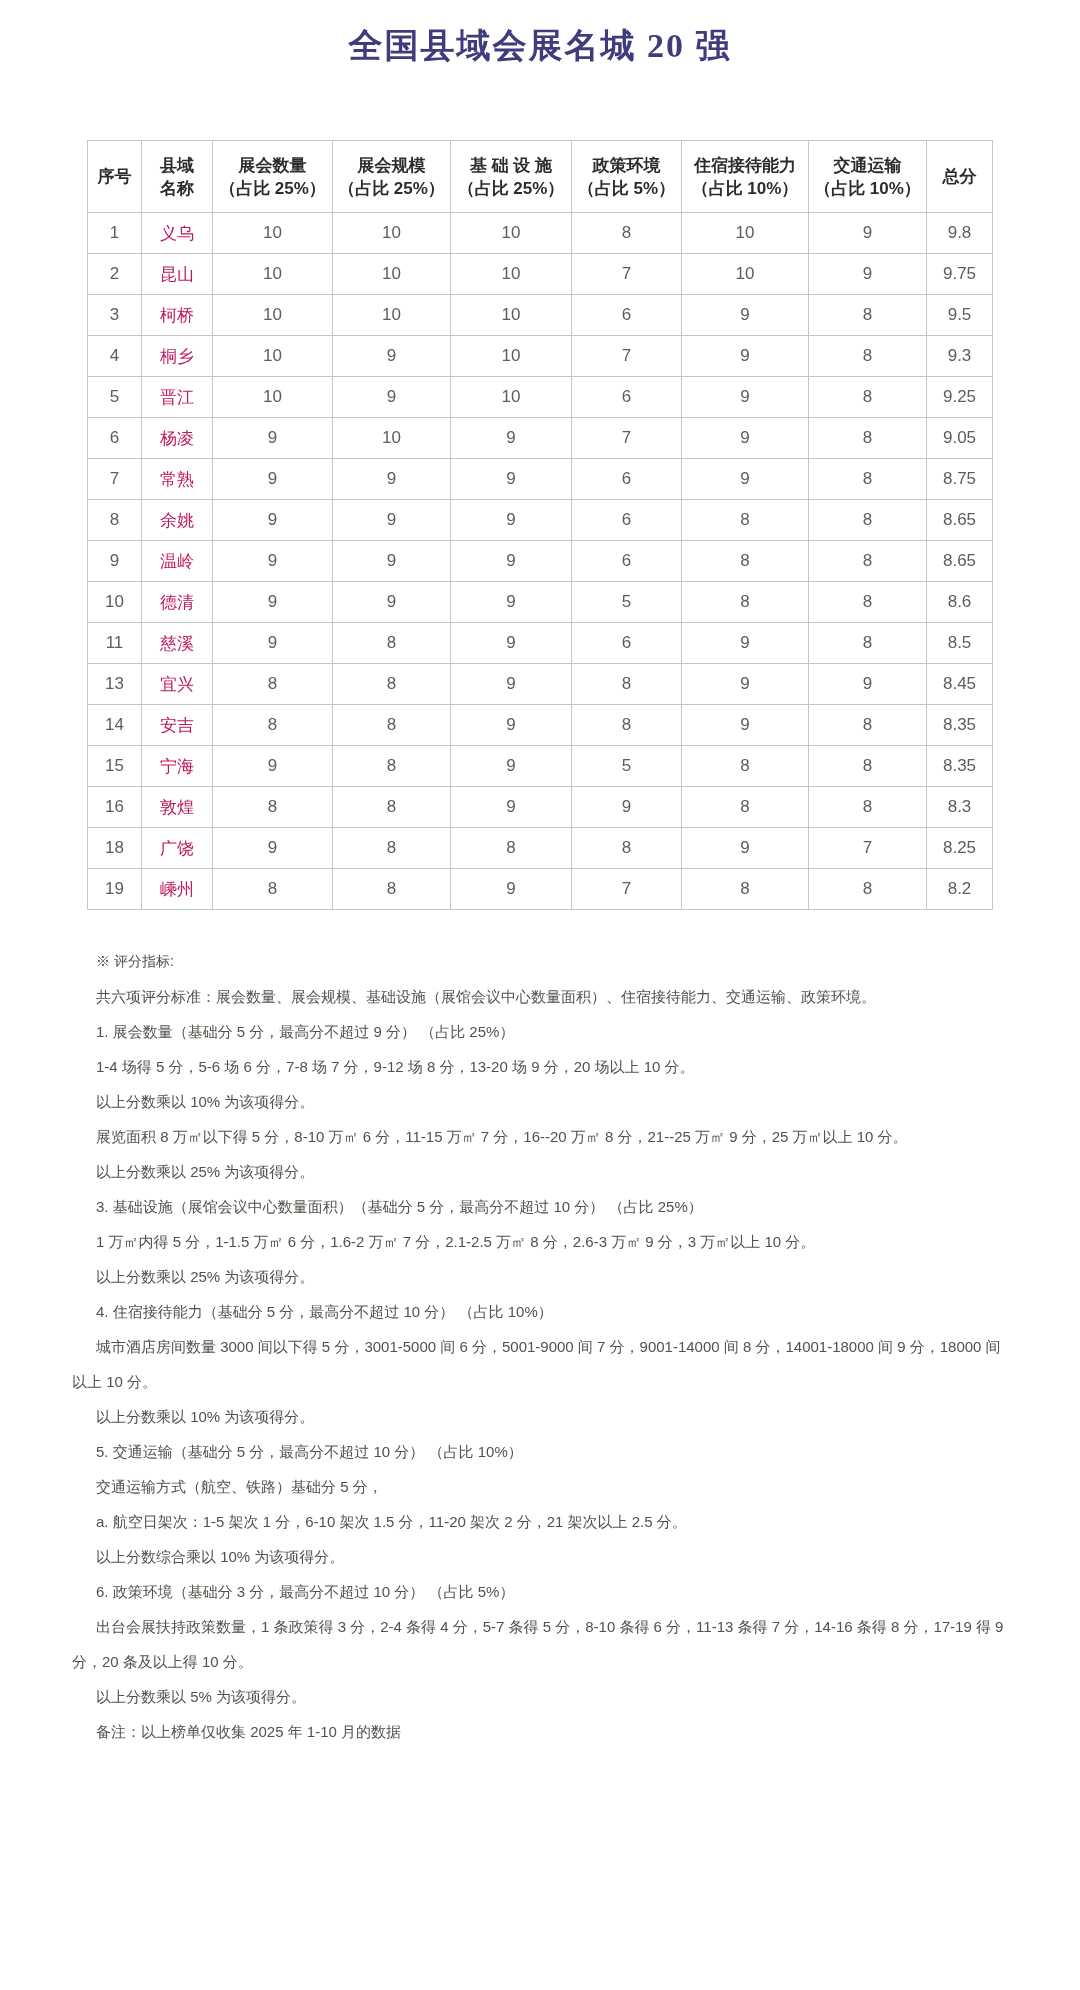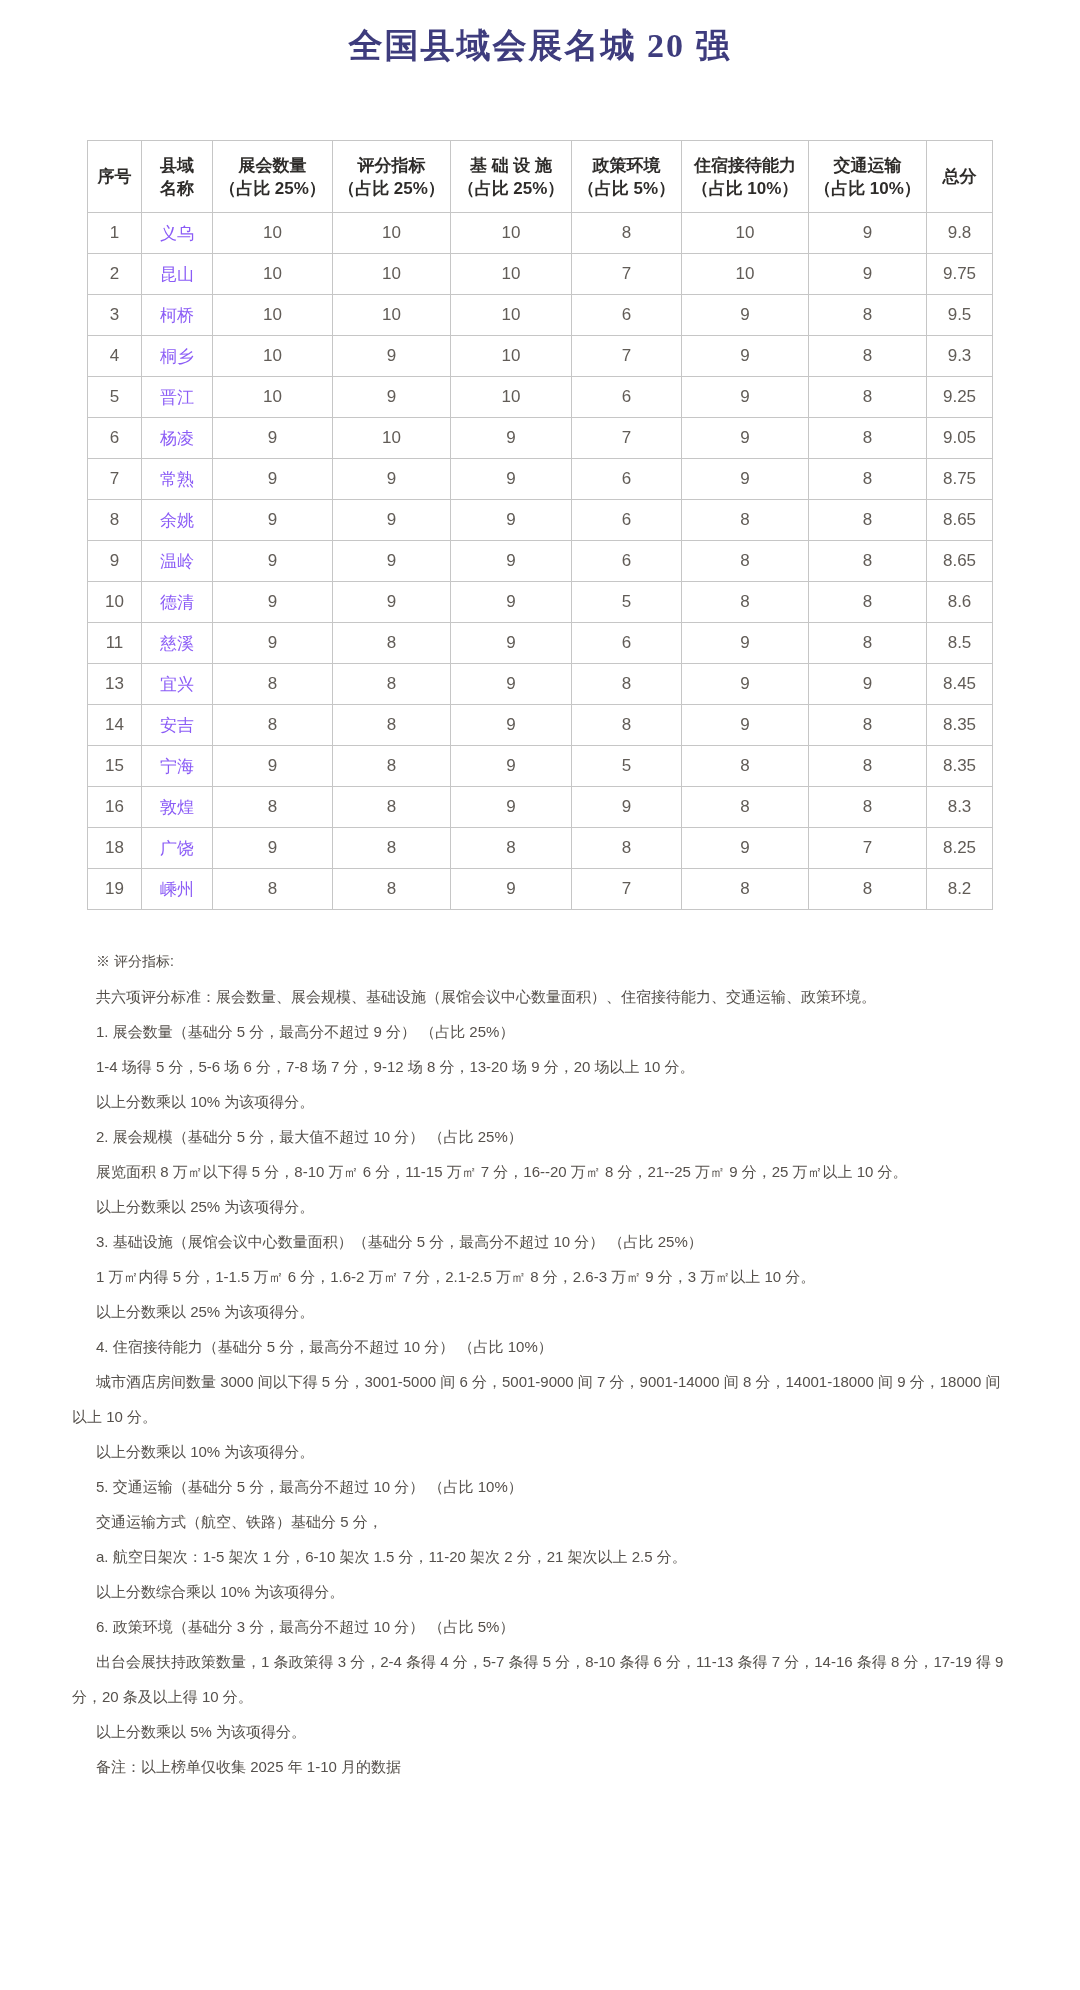--- a/index.html
+++ b/index.html
@@ -109,7 +109,7 @@
             <div>（占比 25%）</div>
           </th>
           <th>
-            <div>评分指标</div>
+            <div>展会规模</div>
             <div>（占比 25%）</div>
           </th>
           <th>

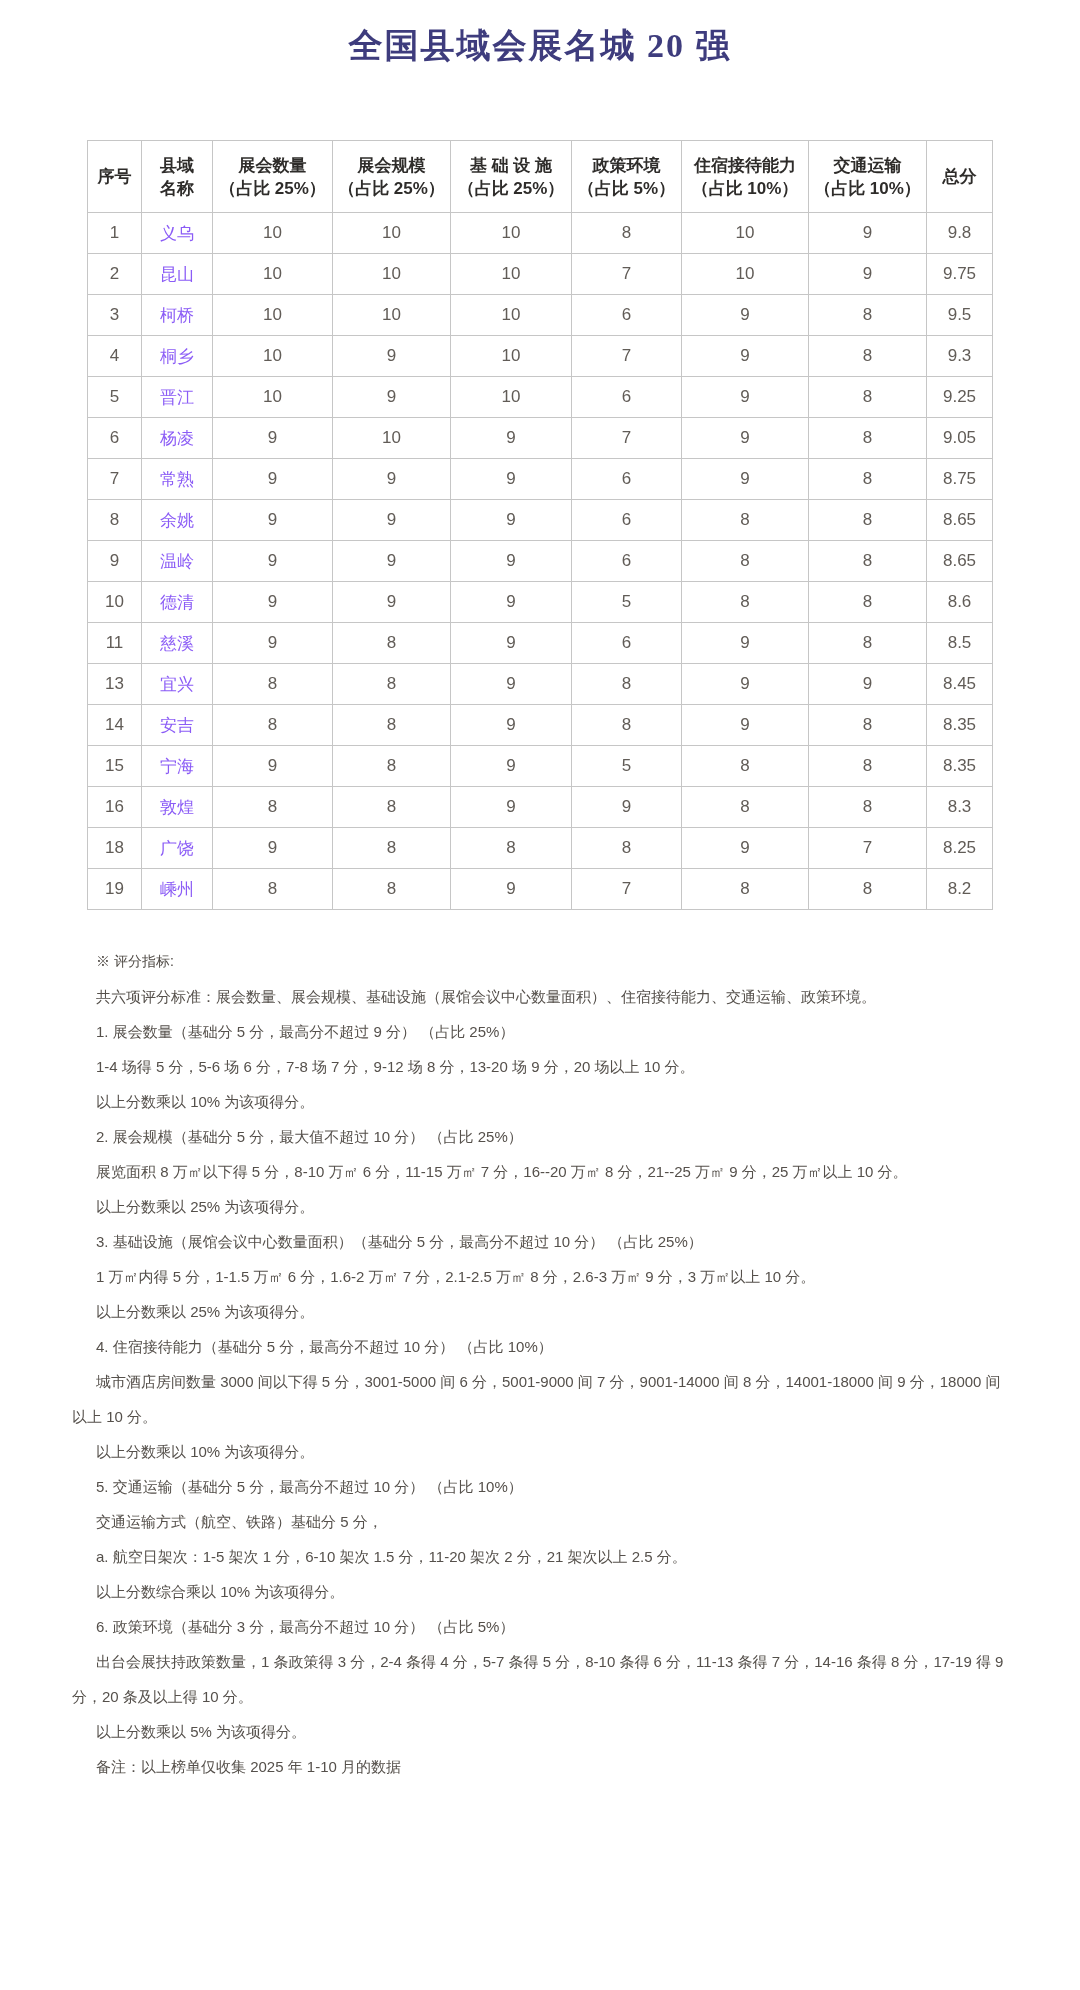--- a/index.html
+++ b/index.html
@@ -49,7 +49,7 @@
     font-weight: 400;
     color: #615c57;
   }
-  .rank-table td.county { color: #8b5cf6; }
+  .rank-table td.county { color: #be185d; }
   .col-rank   { width: 54px; }
   .col-county { width: 71px; }
   .col-c1     { width: 120px; }

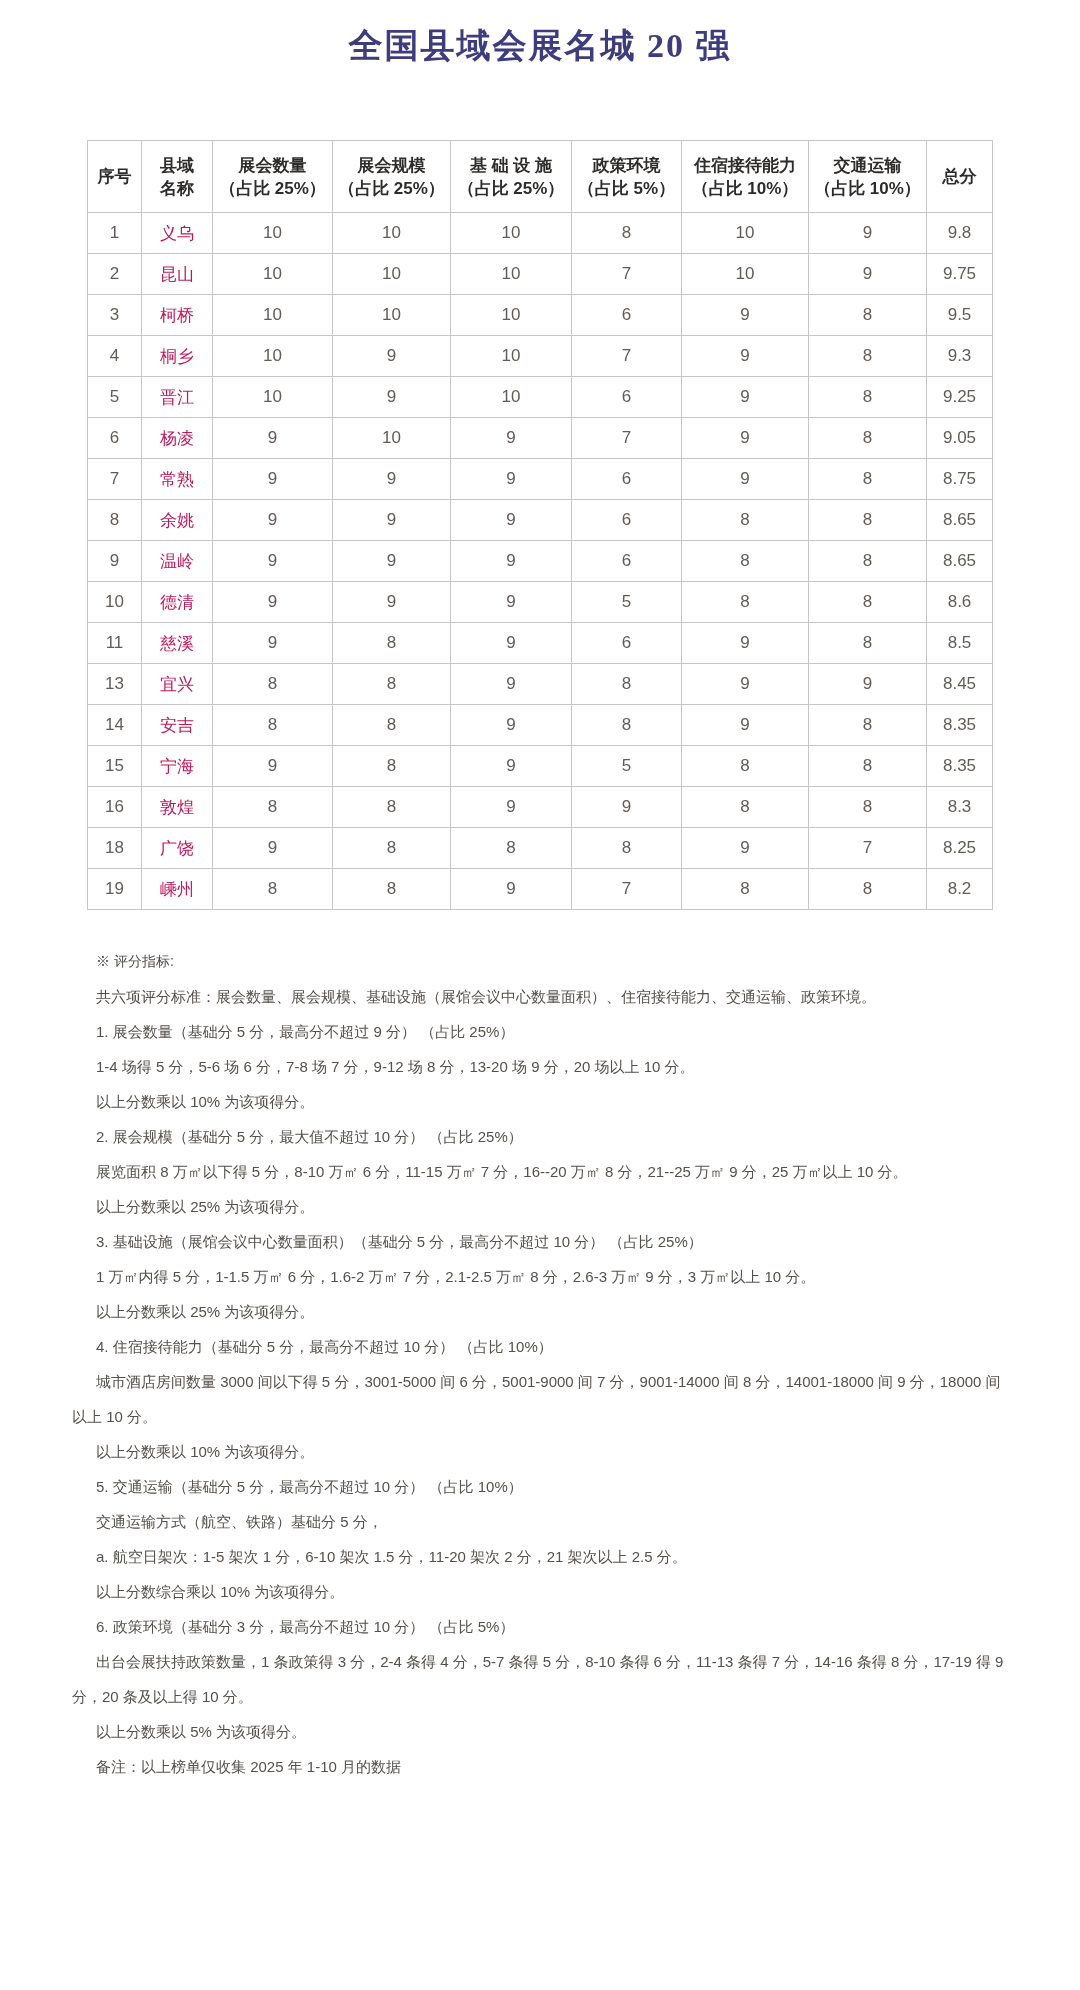--- a/index.html
+++ b/index.html
@@ -331,7 +331,6 @@
         <p>1. 展会数量（基础分 5 分，最高分不超过 9 分） （占比 25%）</p>
         <p>1-4 场得 5 分，5-6 场 6 分，7-8 场 7 分，9-12 场 8 分，13-20 场 9 分，20 场以上 10 分。</p>
         <p>以上分数乘以 10% 为该项得分。</p>
-        <p>2. 展会规模（基础分 5 分，最大值不超过 10 分） （占比 25%）</p>
         <p>展览面积 8 万㎡以下得 5 分，8-10 万㎡ 6 分，11-15 万㎡ 7 分，16--20 万㎡ 8 分，21--25 万㎡ 9 分，25 万㎡以上 10 分。</p>
         <p>以上分数乘以 25% 为该项得分。</p>
         <p>3. 基础设施（展馆会议中心数量面积）（基础分 5 分，最高分不超过 10 分） （占比 25%）</p>

